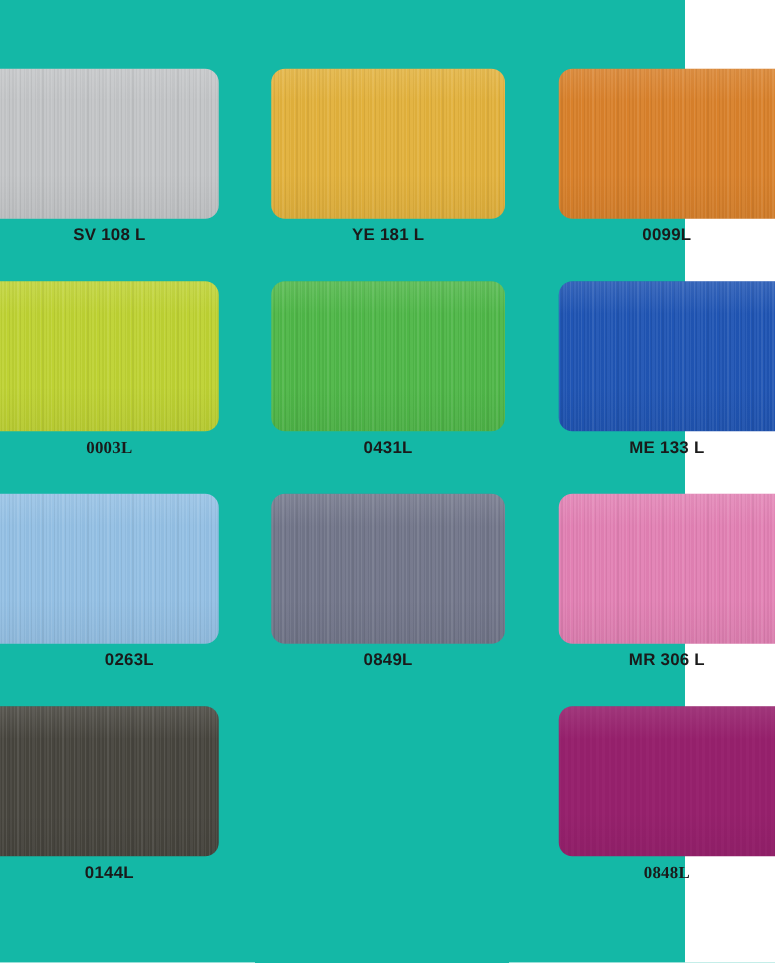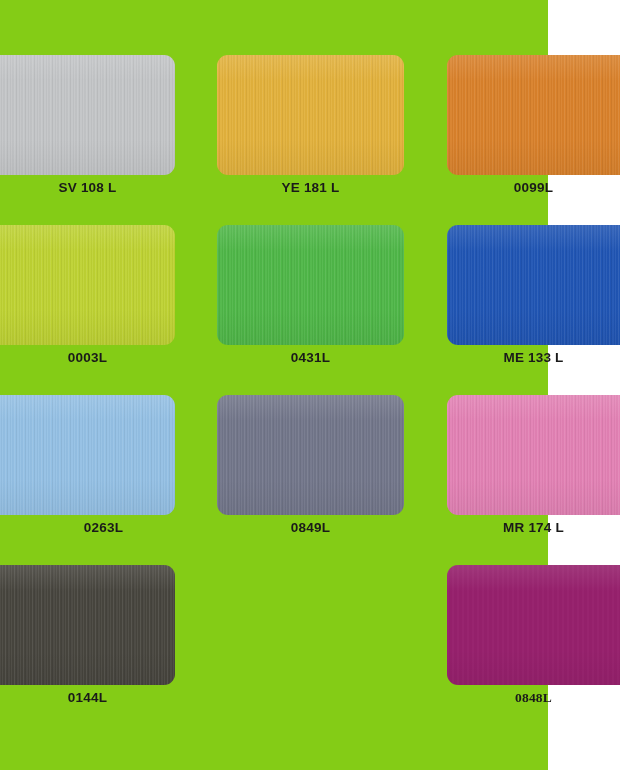--- a/index.html
+++ b/index.html
@@ -21,7 +21,7 @@
     top: 0;
     width: 548px;
     height: 770px;
-    background: #84cc16;
+    background: #14b8a6;
   }
 
   .swatch-cell {

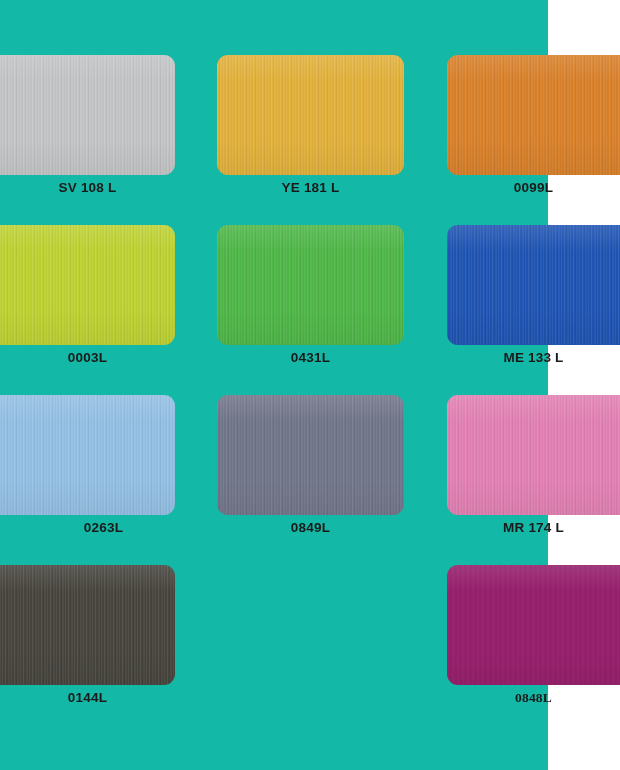--- a/index.html
+++ b/index.html
@@ -137,7 +137,7 @@
         <div class="grain"></div>
         <div class="sheen"></div>
       </div>
-      <div class="swatch-label" style="left: 40px; width: 175px;">0003L</div>
+      <div class="swatch-label" style="left: 40px; width: 175px; font-family: Liberation Serif, serif;">0003L</div>
     </div>
     <div class="swatch-cell" style="left: 217px; top: 225px; width: 187px;">
       <div class="swatch-chip" style="background: rgb(79, 183, 72);">

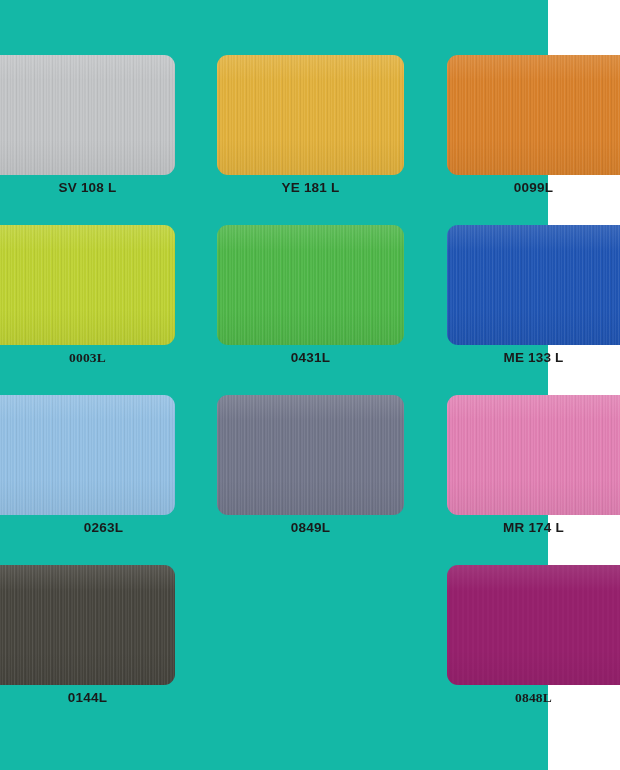--- a/index.html
+++ b/index.html
@@ -172,7 +172,7 @@
         <div class="grain"></div>
         <div class="sheen"></div>
       </div>
-      <div class="swatch-label" style="width: 173px;">MR 174 L</div>
+      <div class="swatch-label" style="width: 173px;">MR 306 L</div>
     </div>
     <div class="swatch-cell" style="left: -40px; top: 565px; width: 215px;">
       <div class="swatch-chip clip-left" style="background: rgb(71, 69, 62);">

